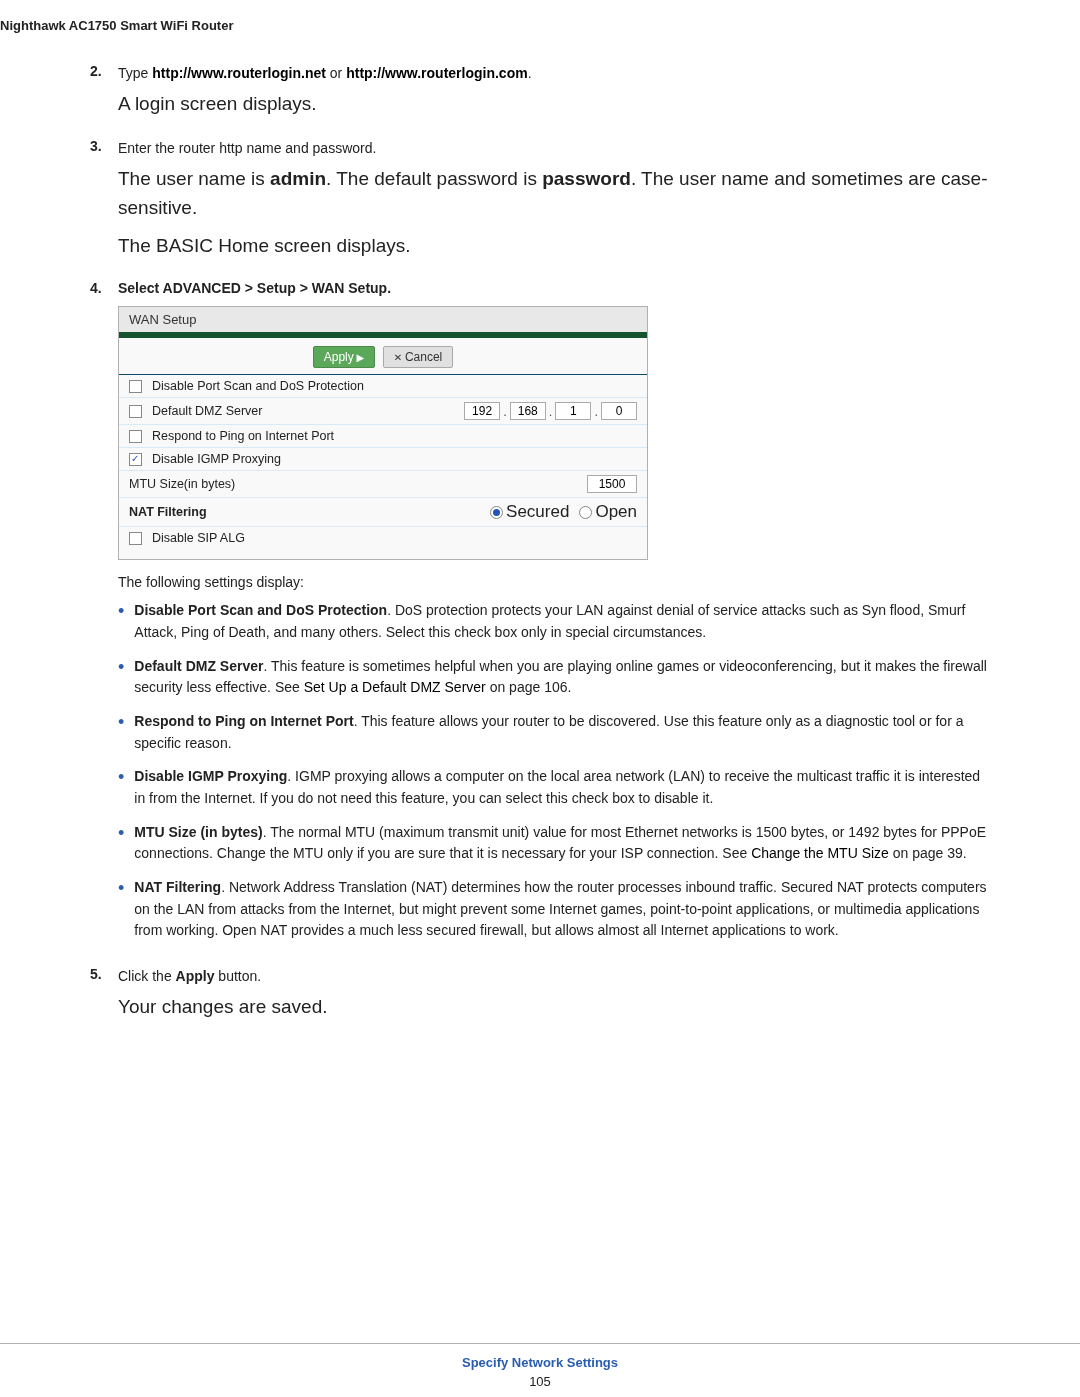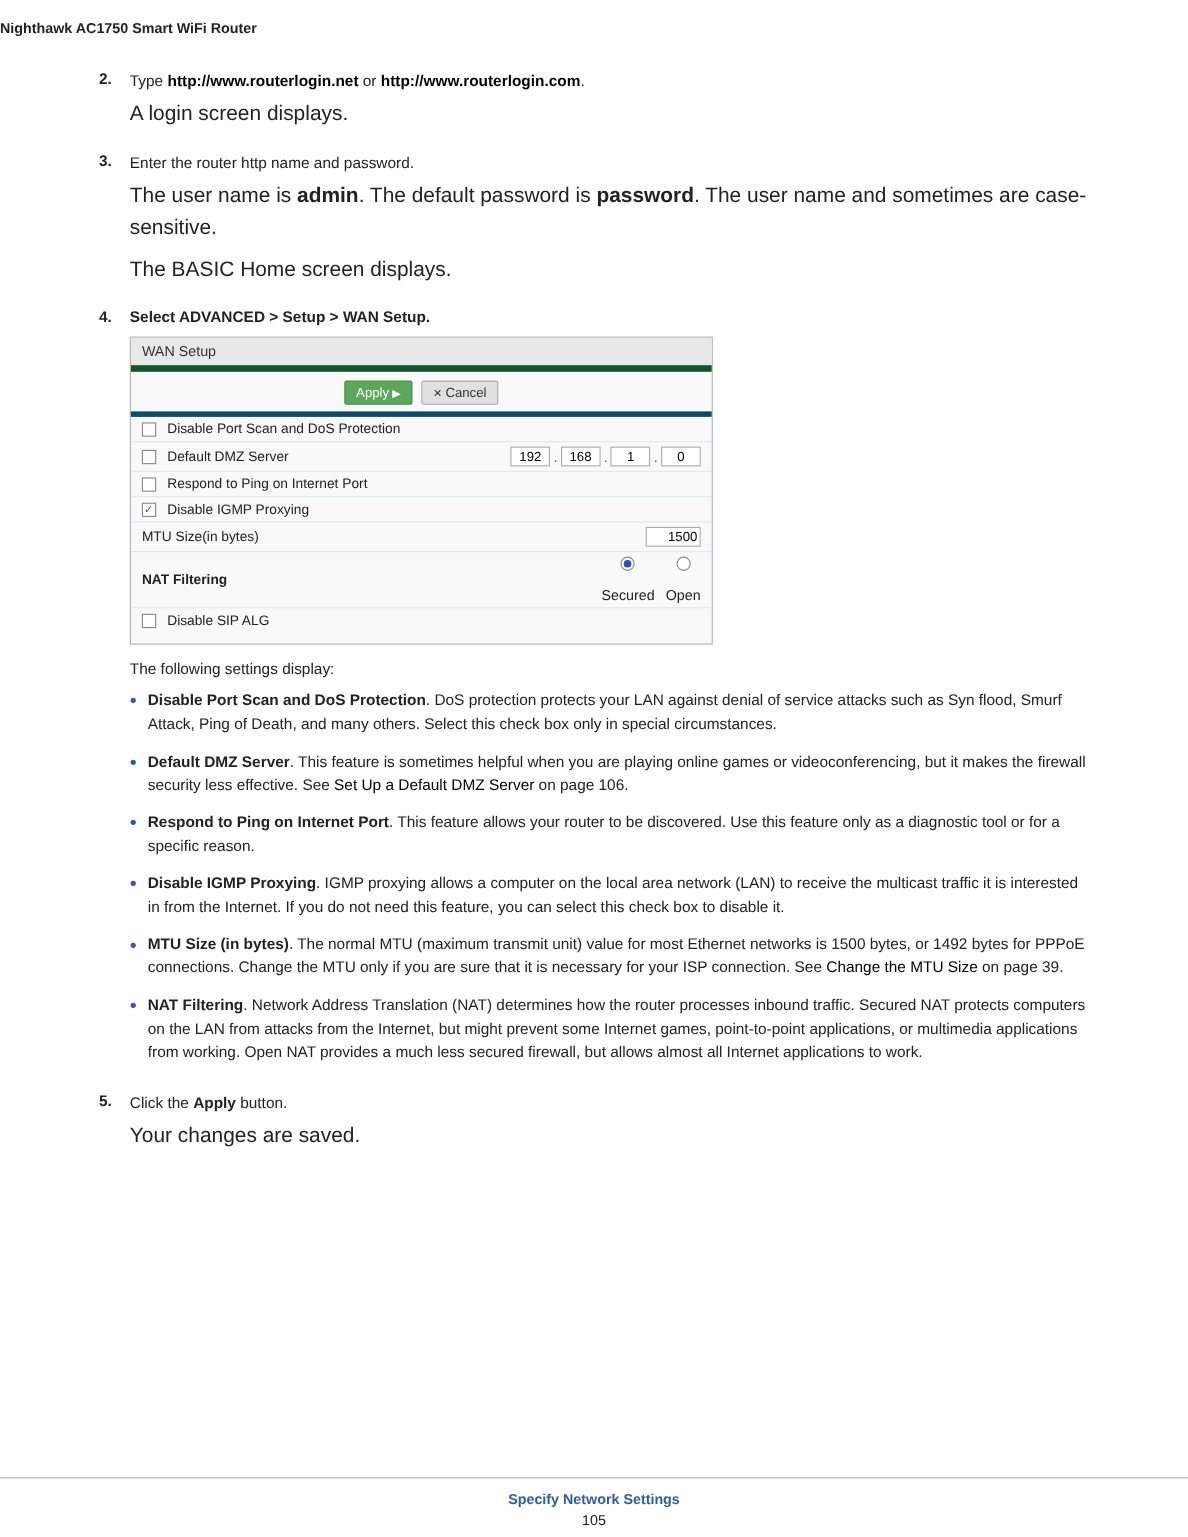--- a/index.html
+++ b/index.html
@@ -86,7 +86,7 @@
     .wan-setup-buttons {
       text-align: center;
       padding: 8px 0 6px 0;
-      border-bottom: 5px solid #0c4a6e;
+      border-bottom: 1px solid #0c4a6e;
     }
     .btn-apply {
       background: #5ba85b;

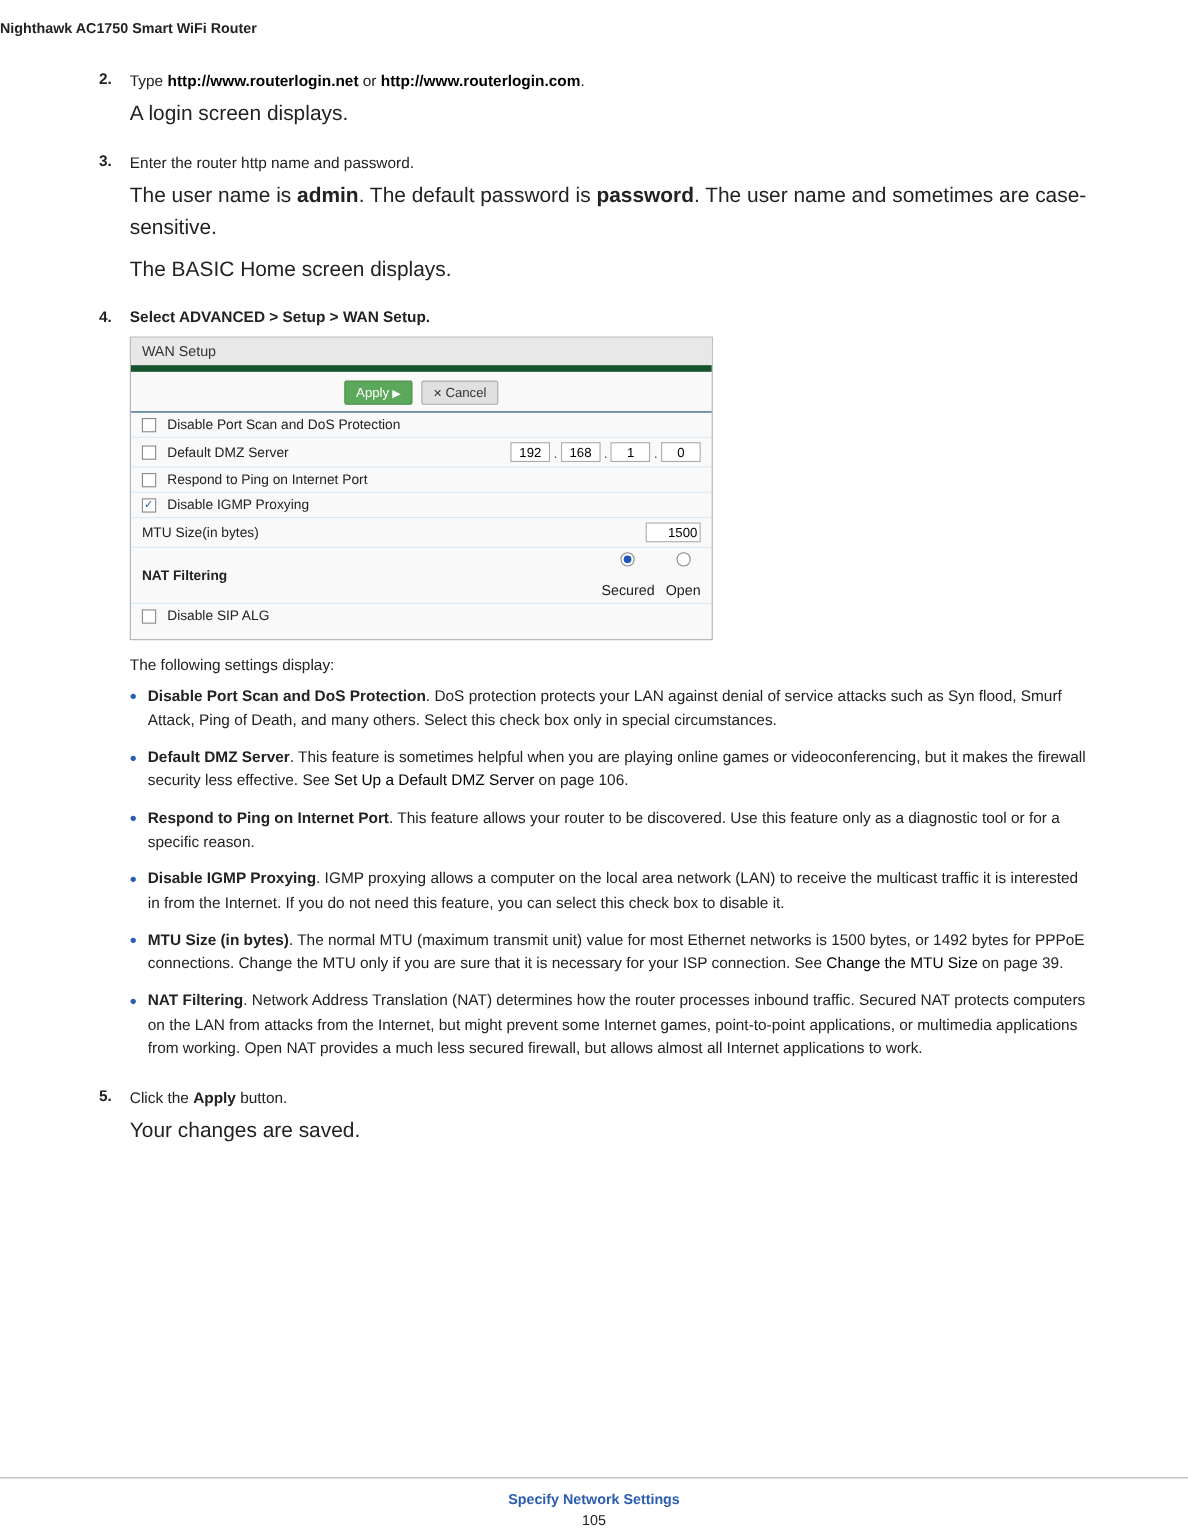--- a/index.html
+++ b/index.html
@@ -173,7 +173,7 @@
     .mtu-input {
       width: 50px;
       border: 1px solid #aaa;
-      text-align: right;
+      text-align: center;
       font-size: 12px;
       padding: 1px 2px;
       background: #fff;

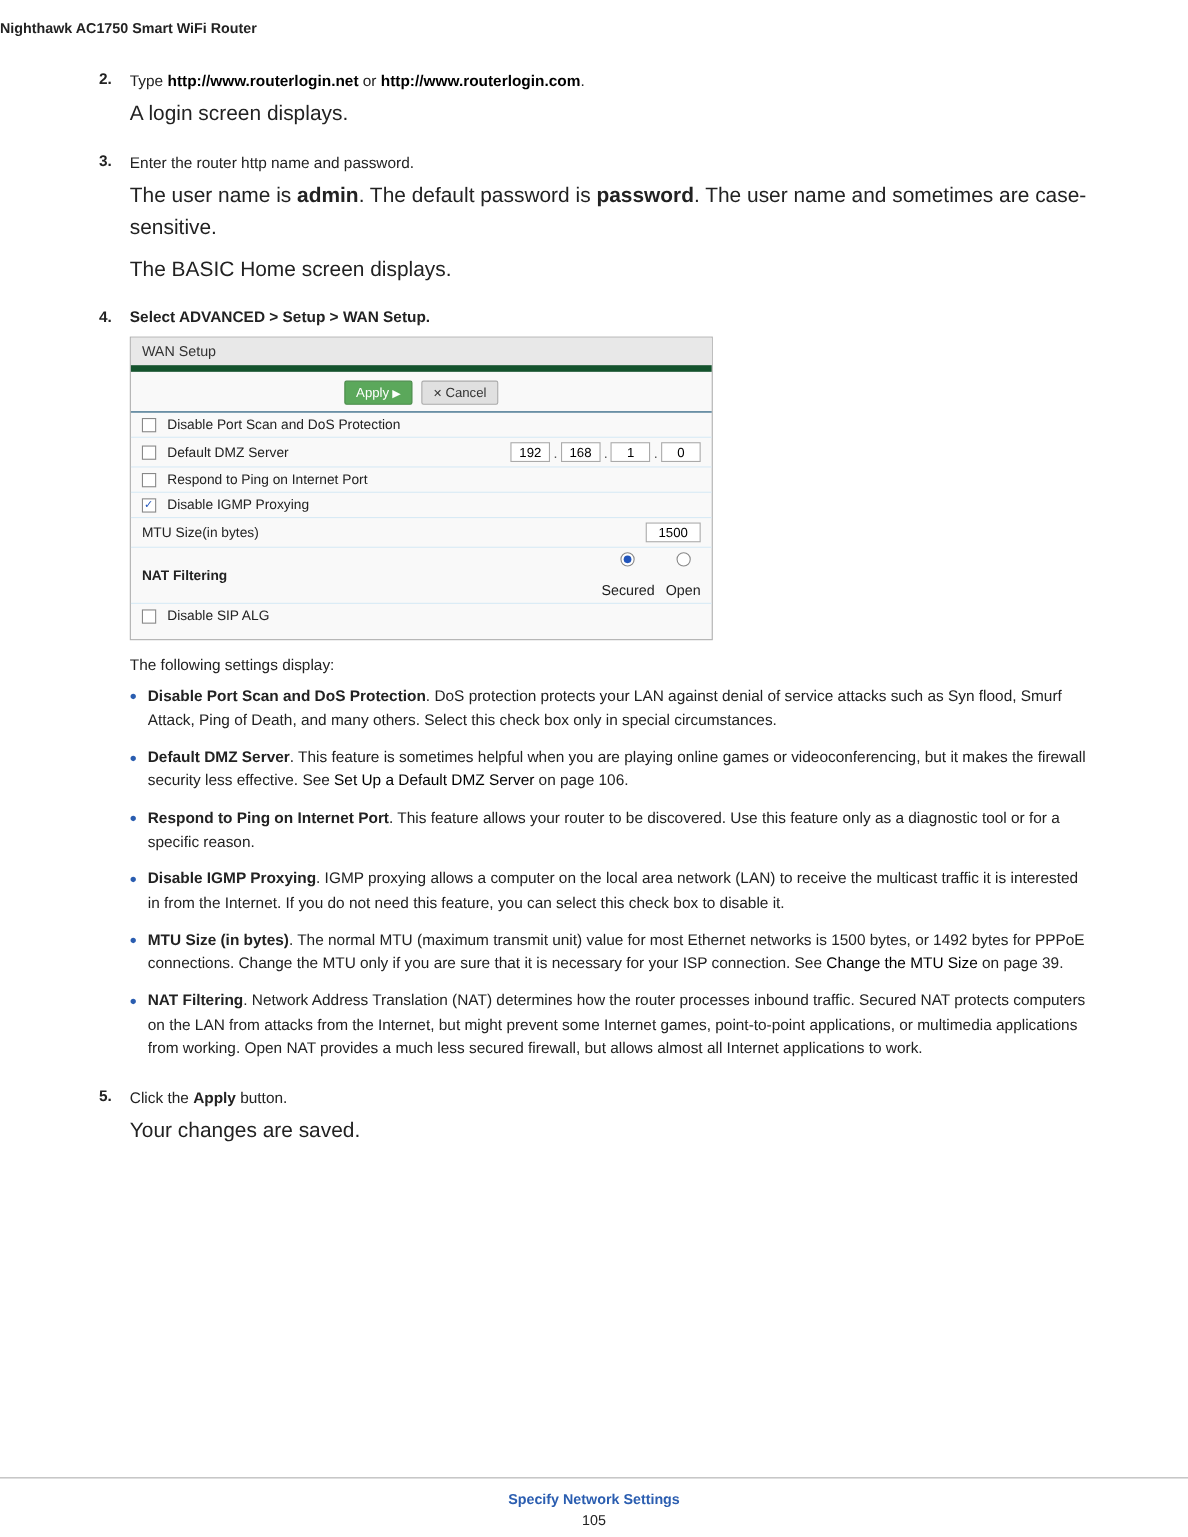--- a/index.html
+++ b/index.html
@@ -197,9 +197,8 @@
     .radio-item {
       display: flex;
       align-items: center;
-      gap: 14px;
-      font-size: 13px;
-      flex-direction: column;
+      gap: 3px;
+      font-size: 17px;
     }
     .radio-fake {
       width: 13px;

